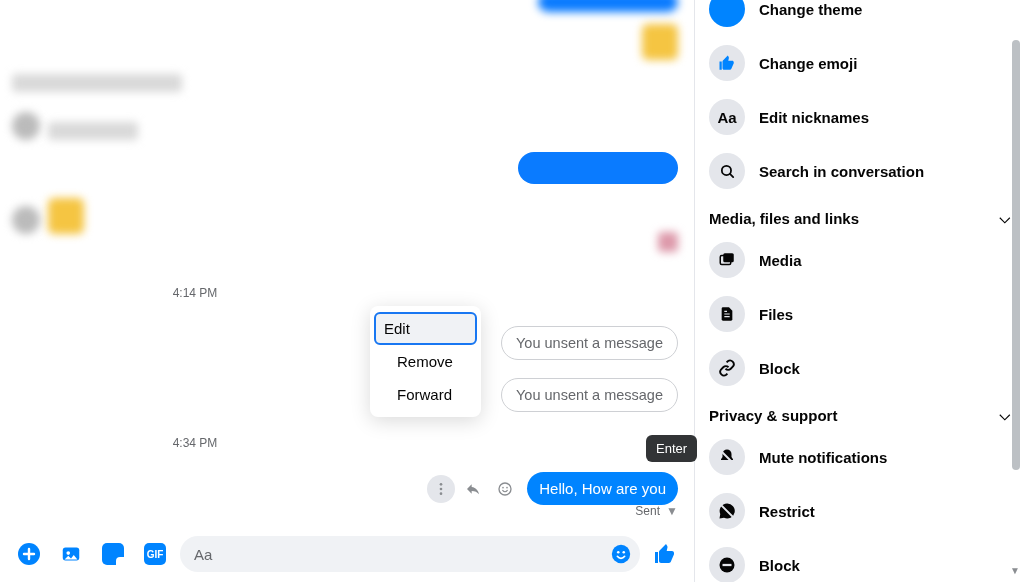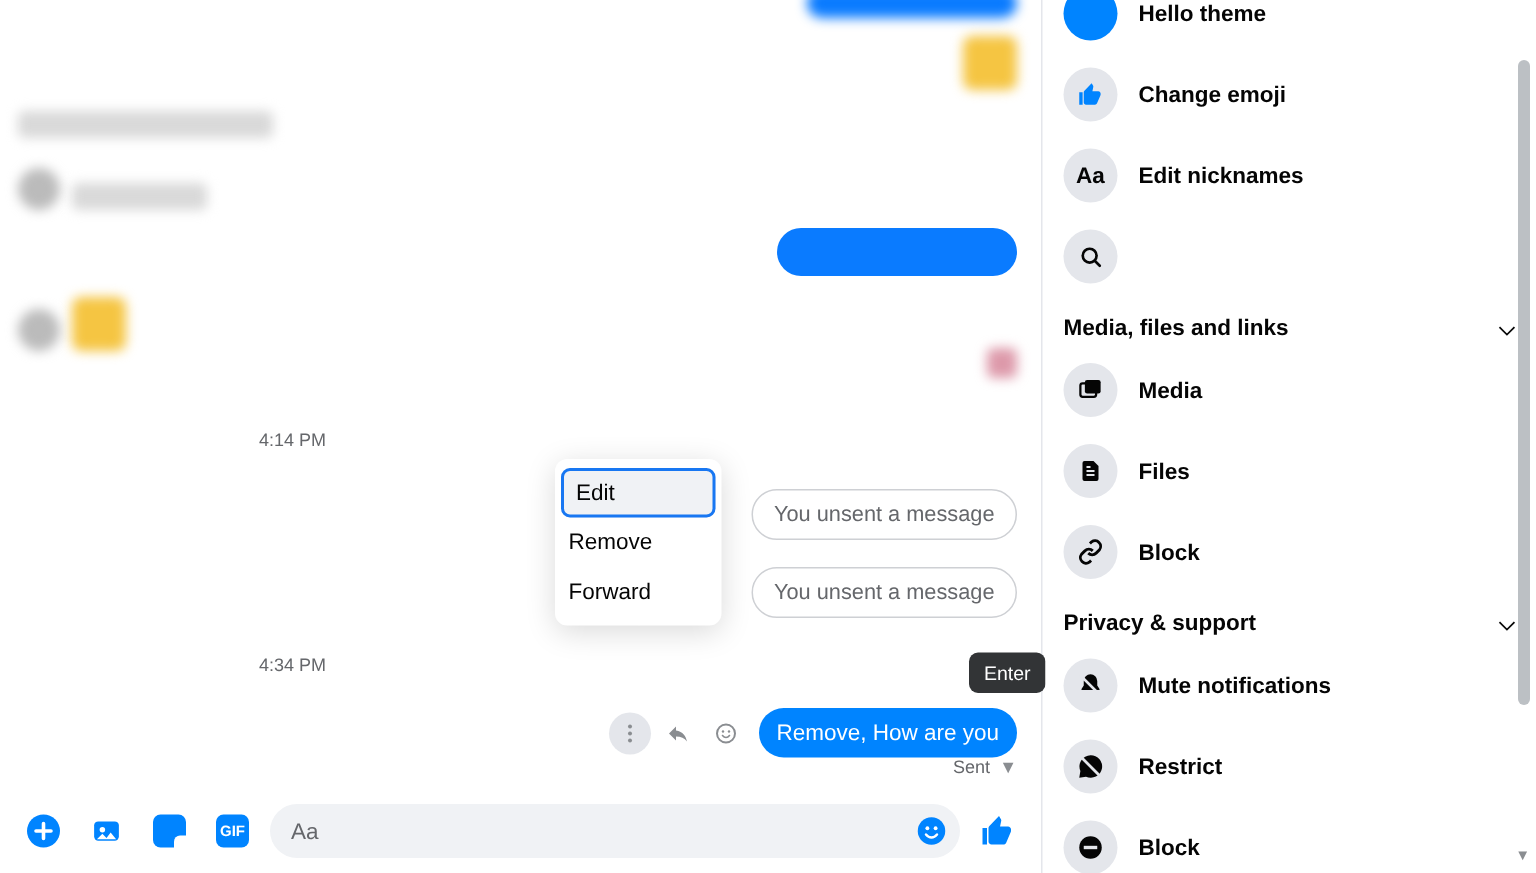--- a/index.html
+++ b/index.html
@@ -198,7 +198,7 @@
 
     <div class="side-row" style="margin-top:-18px;">
       <div class="ico accent"></div>
-      <span class="lbl">Hello theme</span>
+      <span class="lbl">Change theme</span>
     </div>
 
     <div class="side-row">

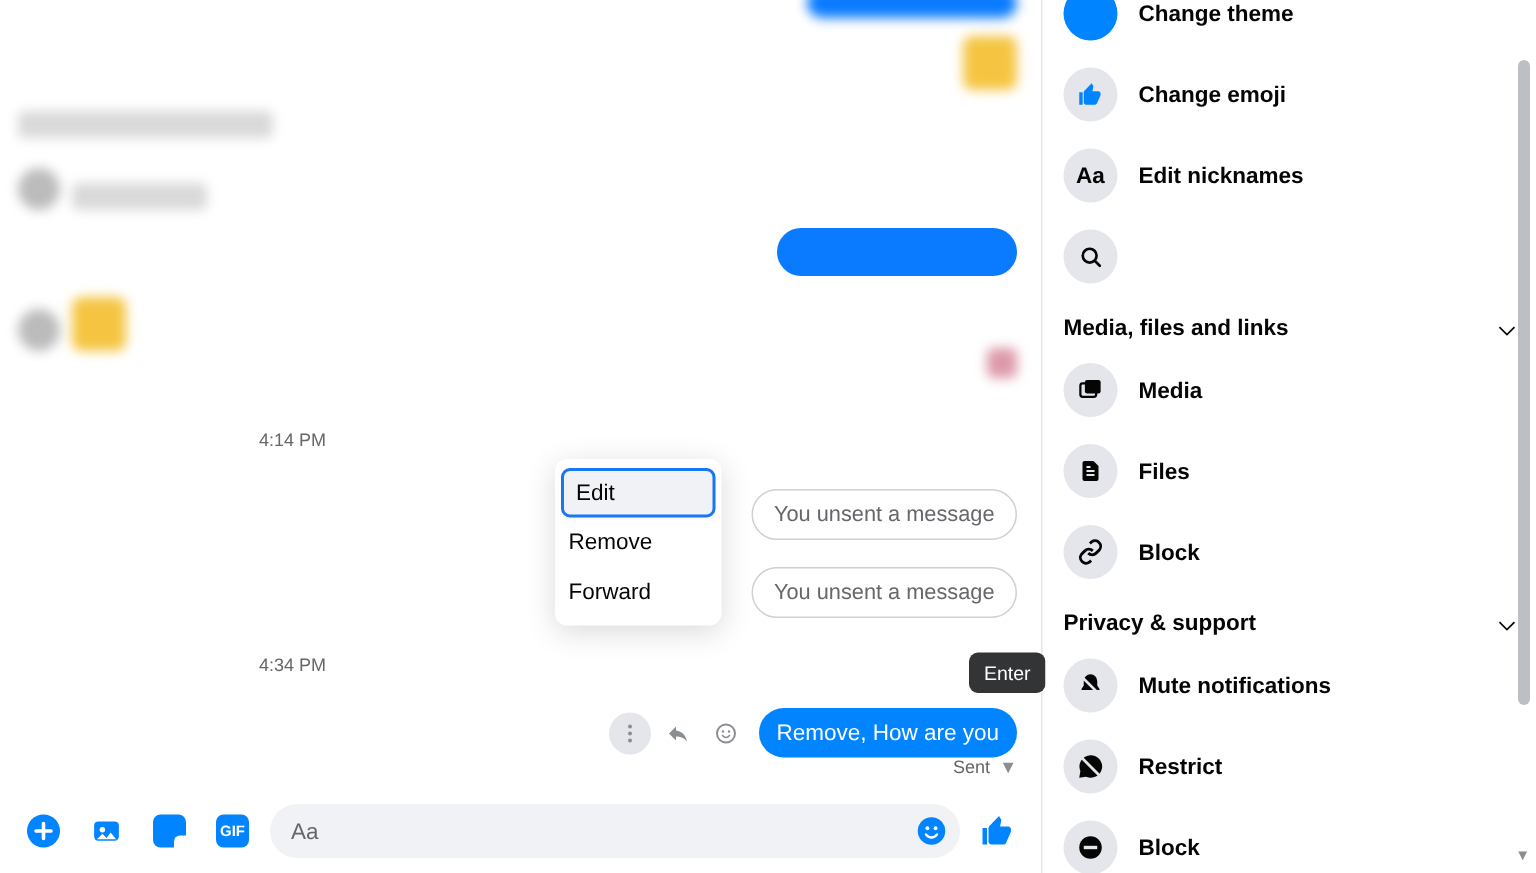--- a/index.html
+++ b/index.html
@@ -222,6 +222,7 @@
             <path d="M20 20l-4.5-4.5" stroke-linecap="round"></path>
           </svg>
       </div>
+      <span class="lbl">Search in conversation</span>
     </div>
 
     <div class="side-head">

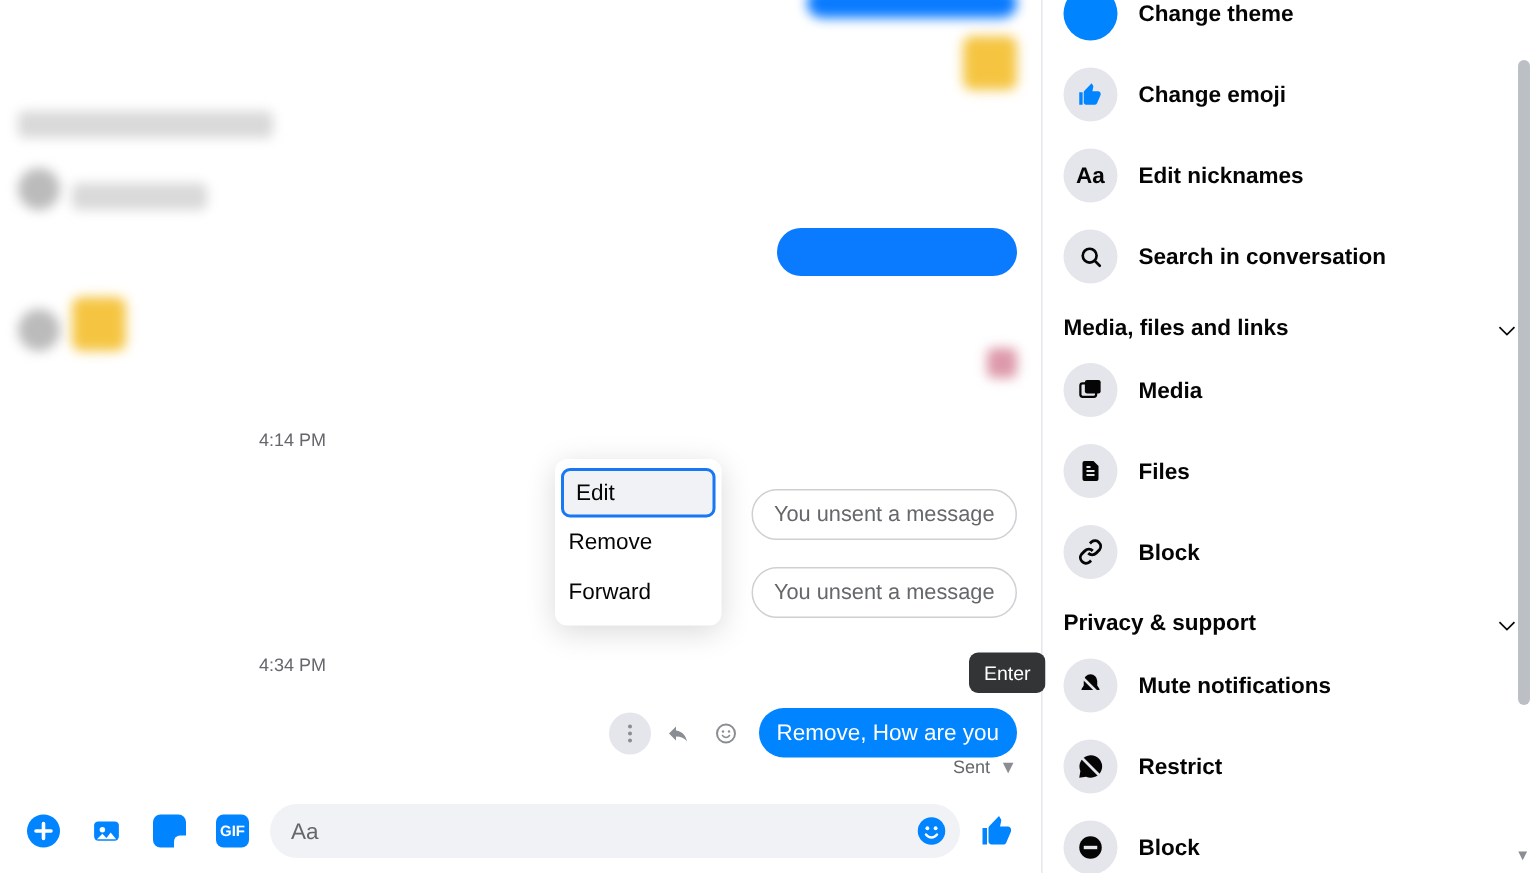--- a/index.html
+++ b/index.html
@@ -36,7 +36,7 @@
 
 .popover { position:absolute; width:111px; background:#fff; border-radius:8px; box-shadow:0 4px 20px rgba(0,0,0,0.15); padding:6px 0; z-index:50; }
 .popover::after { content:""; position:absolute; bottom:-8px; left:50%; transform:translateX(-8px); border:8px solid transparent; border-top-color:#fff; }
-.popover-item { padding:8px 9px; font-size:15px; cursor:pointer; }
+.popover-item { padding:8px 27px; font-size:15px; cursor:pointer; }
 .popover-item.focus { background:#f0f2f5; outline:2px solid #1877f2; outline-offset:-2px; border-radius:6px; margin:0 4px; padding:8px 10px; }
 
 

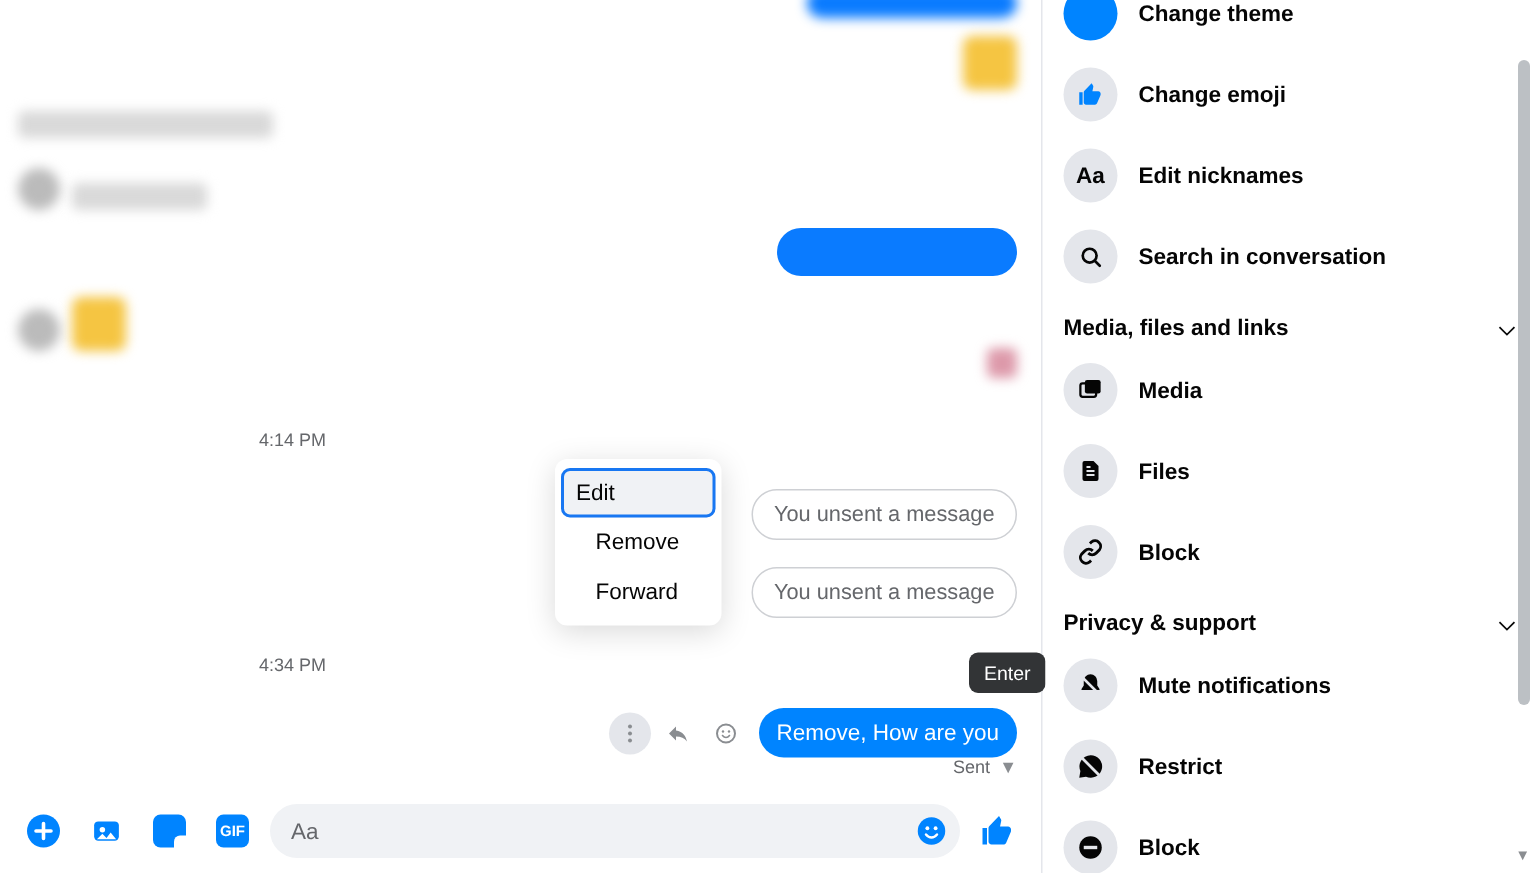--- a/index.html
+++ b/index.html
@@ -137,7 +137,7 @@
               </svg>
           </div>
         </div>
-        <span class="bubble-sent" style="font-size:15px;">Remove, How are you</span>
+        <span class="bubble-sent" style="font-size:15px;">Hello, How are you</span>
       </div>
 
       <div class="popover" style="top:306px; left:370px;">

